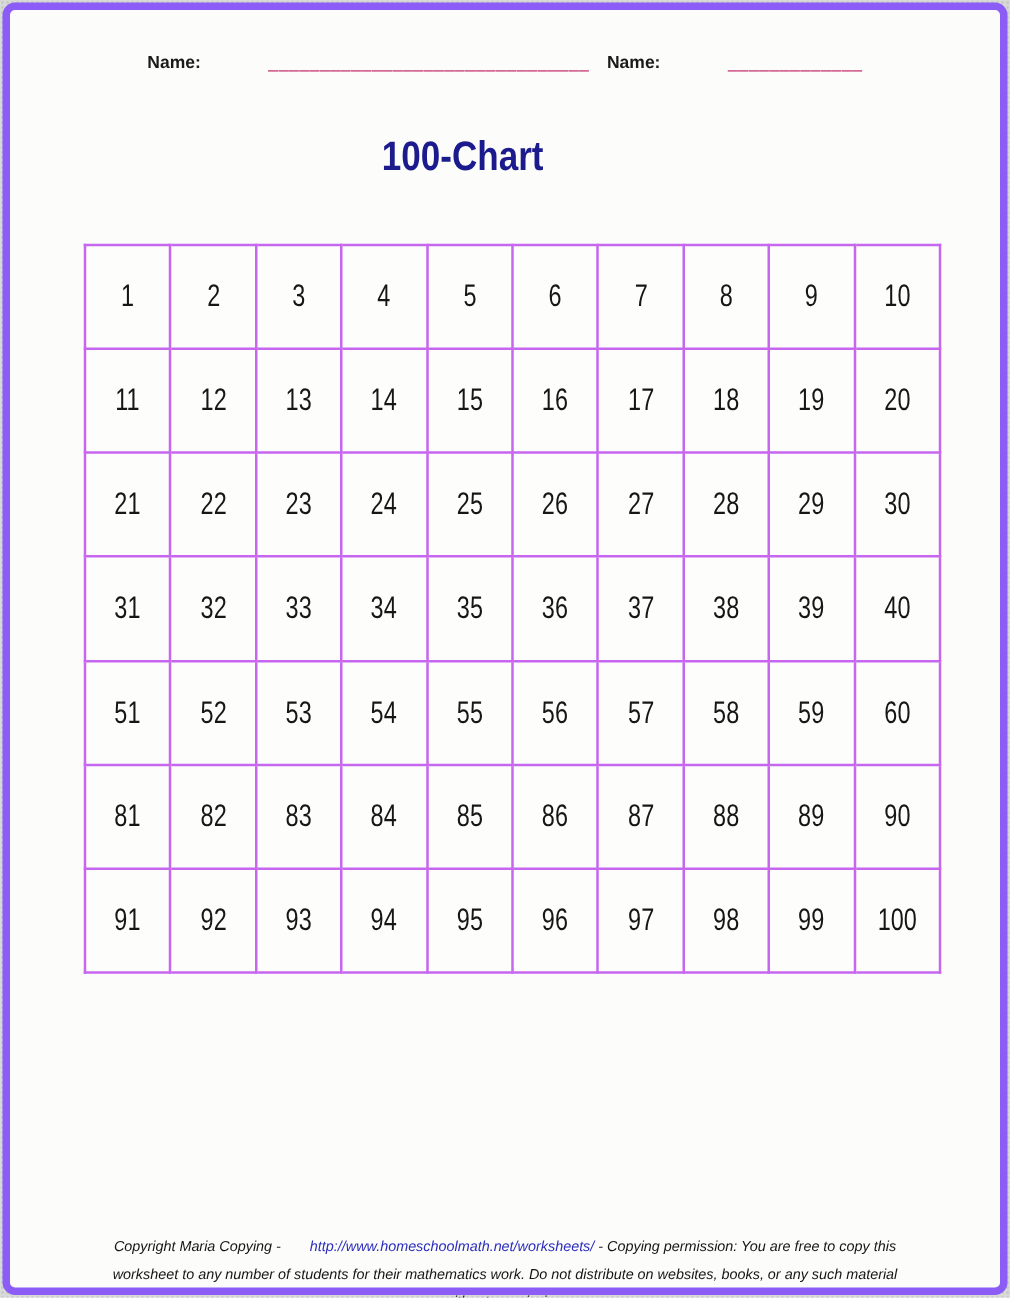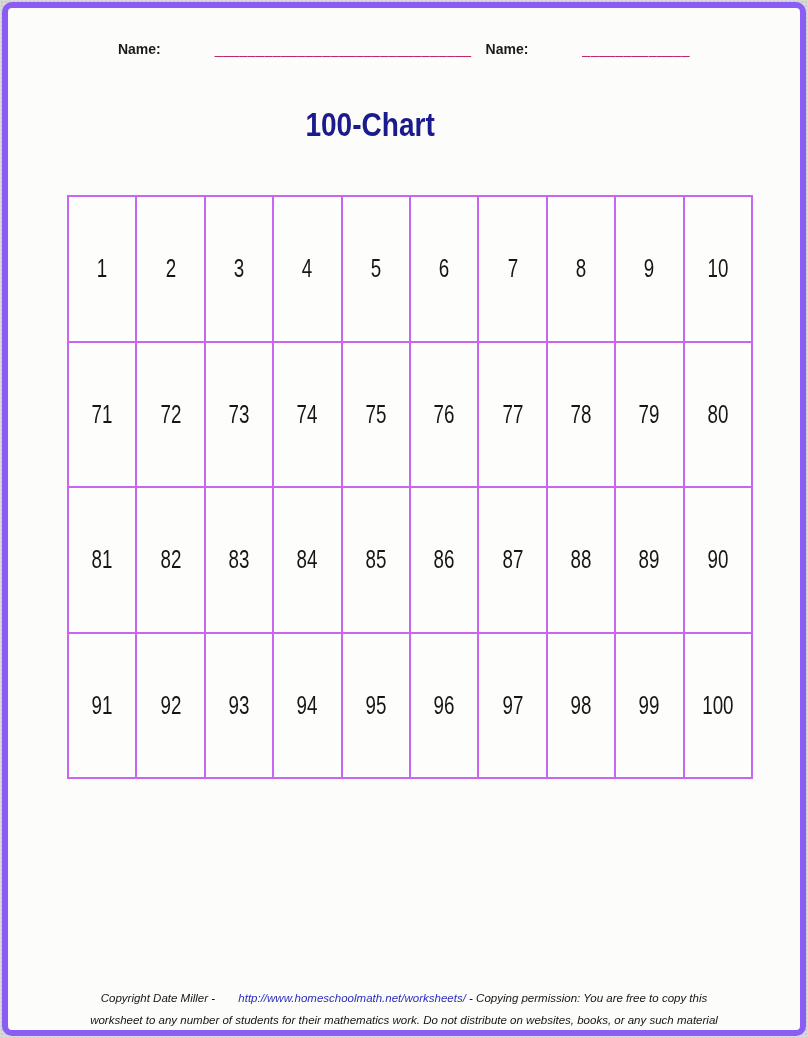--- a/index.html
+++ b/index.html
@@ -120,6 +120,18 @@
           <td><span class="num">10</span></td>
         </tr>
         <tr>
+          <td><span class="num">11</span></td>
+          <td><span class="num">12</span></td>
+          <td><span class="num">13</span></td>
+          <td><span class="num">14</span></td>
+          <td><span class="num">15</span></td>
+          <td><span class="num">16</span></td>
+          <td><span class="num">17</span></td>
+          <td><span class="num">18</span></td>
+          <td><span class="num">19</span></td>
+          <td><span class="num">20</span></td>
+        </tr>
+        <tr>
           <td><span class="num">71</span></td>
           <td><span class="num">72</span></td>
           <td><span class="num">73</span></td>

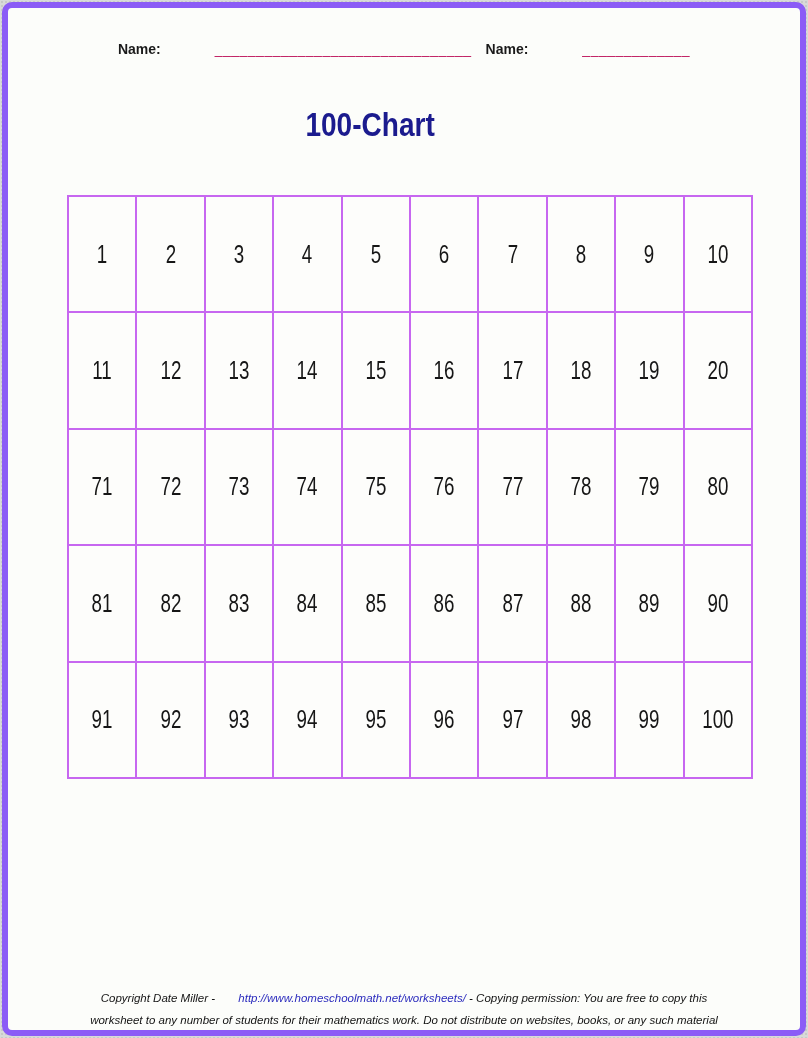--- a/index.html
+++ b/index.html
@@ -132,6 +132,18 @@
           <td><span class="num">20</span></td>
         </tr>
         <tr>
+          <td><span class="num">21</span></td>
+          <td><span class="num">22</span></td>
+          <td><span class="num">23</span></td>
+          <td><span class="num">24</span></td>
+          <td><span class="num">25</span></td>
+          <td><span class="num">26</span></td>
+          <td><span class="num">27</span></td>
+          <td><span class="num">28</span></td>
+          <td><span class="num">29</span></td>
+          <td><span class="num">30</span></td>
+        </tr>
+        <tr>
           <td><span class="num">71</span></td>
           <td><span class="num">72</span></td>
           <td><span class="num">73</span></td>

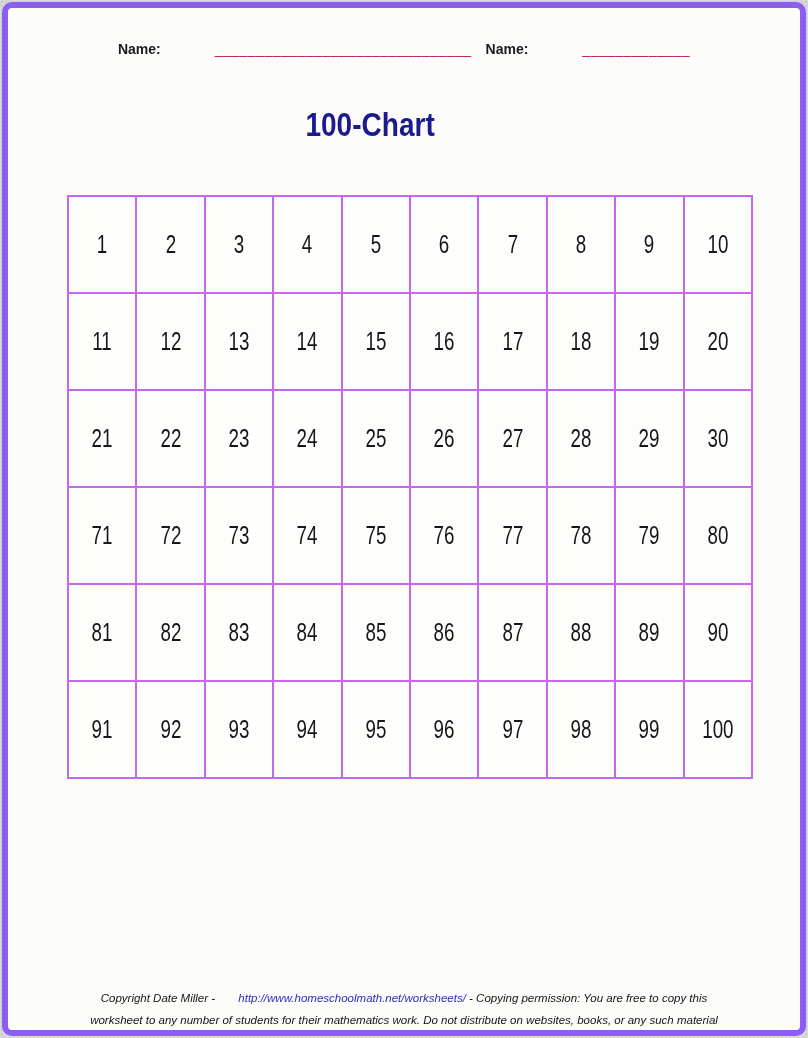--- a/index.html
+++ b/index.html
@@ -144,6 +144,18 @@
           <td><span class="num">30</span></td>
         </tr>
         <tr>
+          <td><span class="num">31</span></td>
+          <td><span class="num">32</span></td>
+          <td><span class="num">33</span></td>
+          <td><span class="num">34</span></td>
+          <td><span class="num">35</span></td>
+          <td><span class="num">36</span></td>
+          <td><span class="num">37</span></td>
+          <td><span class="num">38</span></td>
+          <td><span class="num">39</span></td>
+          <td><span class="num">40</span></td>
+        </tr>
+        <tr>
           <td><span class="num">71</span></td>
           <td><span class="num">72</span></td>
           <td><span class="num">73</span></td>

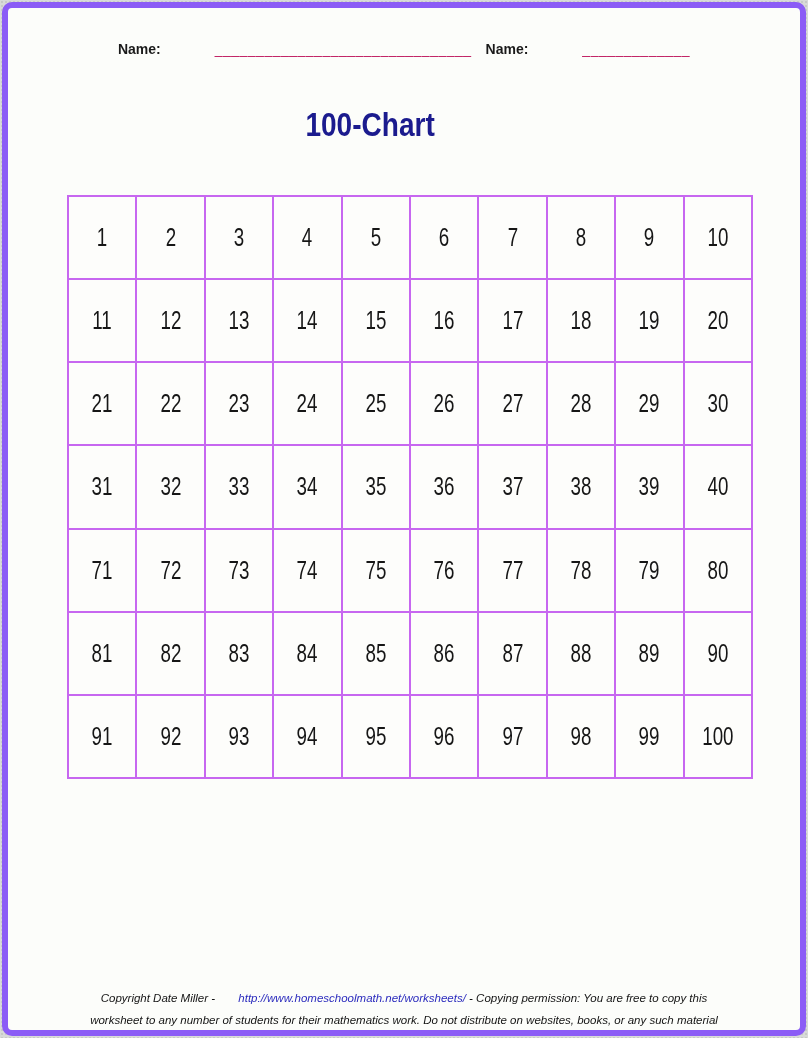--- a/index.html
+++ b/index.html
@@ -156,6 +156,18 @@
           <td><span class="num">40</span></td>
         </tr>
         <tr>
+          <td><span class="num">51</span></td>
+          <td><span class="num">52</span></td>
+          <td><span class="num">53</span></td>
+          <td><span class="num">54</span></td>
+          <td><span class="num">55</span></td>
+          <td><span class="num">56</span></td>
+          <td><span class="num">57</span></td>
+          <td><span class="num">58</span></td>
+          <td><span class="num">59</span></td>
+          <td><span class="num">60</span></td>
+        </tr>
+        <tr>
           <td><span class="num">71</span></td>
           <td><span class="num">72</span></td>
           <td><span class="num">73</span></td>

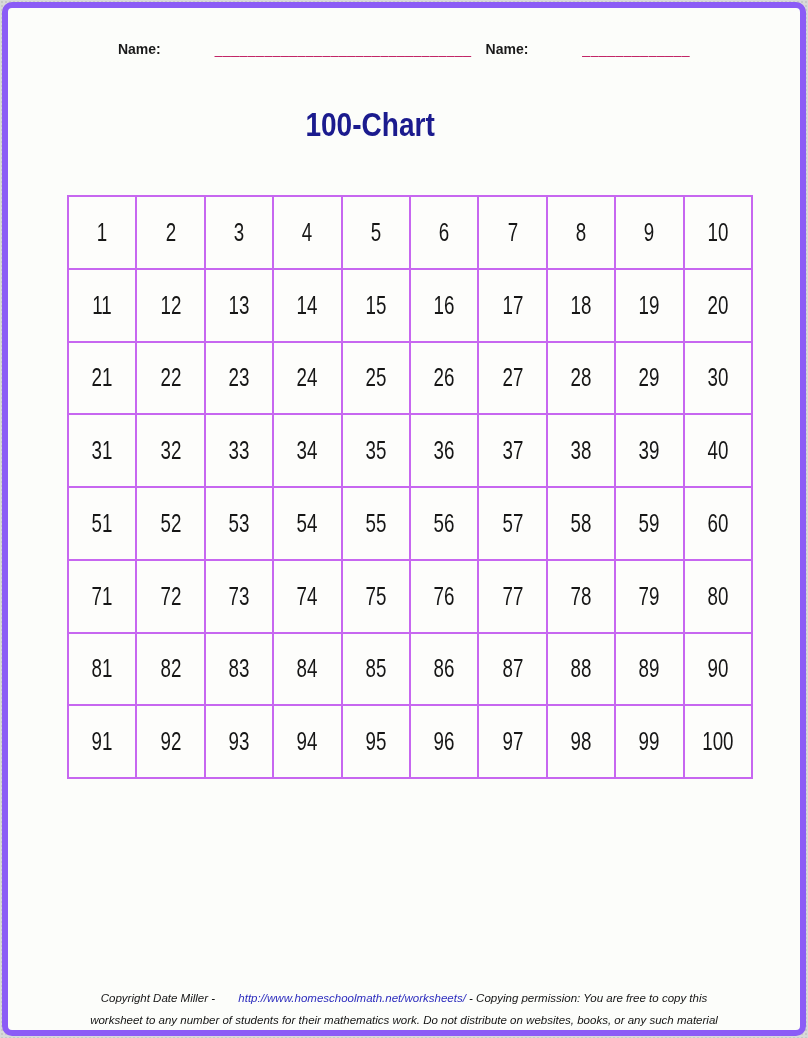--- a/index.html
+++ b/index.html
@@ -168,18 +168,6 @@
           <td><span class="num">60</span></td>
         </tr>
         <tr>
-          <td><span class="num">71</span></td>
-          <td><span class="num">72</span></td>
-          <td><span class="num">73</span></td>
-          <td><span class="num">74</span></td>
-          <td><span class="num">75</span></td>
-          <td><span class="num">76</span></td>
-          <td><span class="num">77</span></td>
-          <td><span class="num">78</span></td>
-          <td><span class="num">79</span></td>
-          <td><span class="num">80</span></td>
-        </tr>
-        <tr>
           <td><span class="num">81</span></td>
           <td><span class="num">82</span></td>
           <td><span class="num">83</span></td>

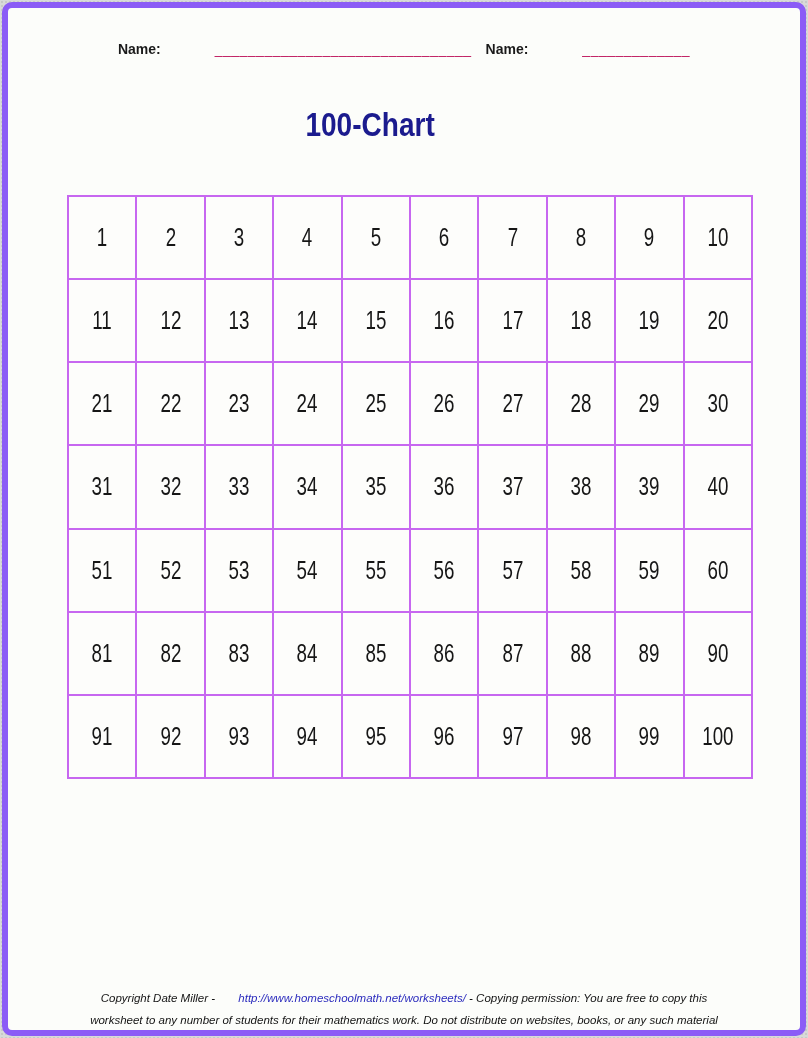--- a/index.html
+++ b/index.html
@@ -196,7 +196,7 @@
 
   <div class="footer">
     <div class="footer-inner">
-      <span>Copyright Date Miller - </span><a class="site-link" href="#">http://www.homeschoolmath.net/worksheets/</a><span> - Copying permission: You are free to copy this worksheet to any number of students for their mathematics work. Do not distribute on websites, books, or any such material without permission.</span>
+      <span>Copyright Maria Copying - </span><a class="site-link" href="#">http://www.homeschoolmath.net/worksheets/</a><span> - Copying permission: You are free to copy this worksheet to any number of students for their mathematics work. Do not distribute on websites, books, or any such material without permission.</span>
     </div>
   </div>
 

